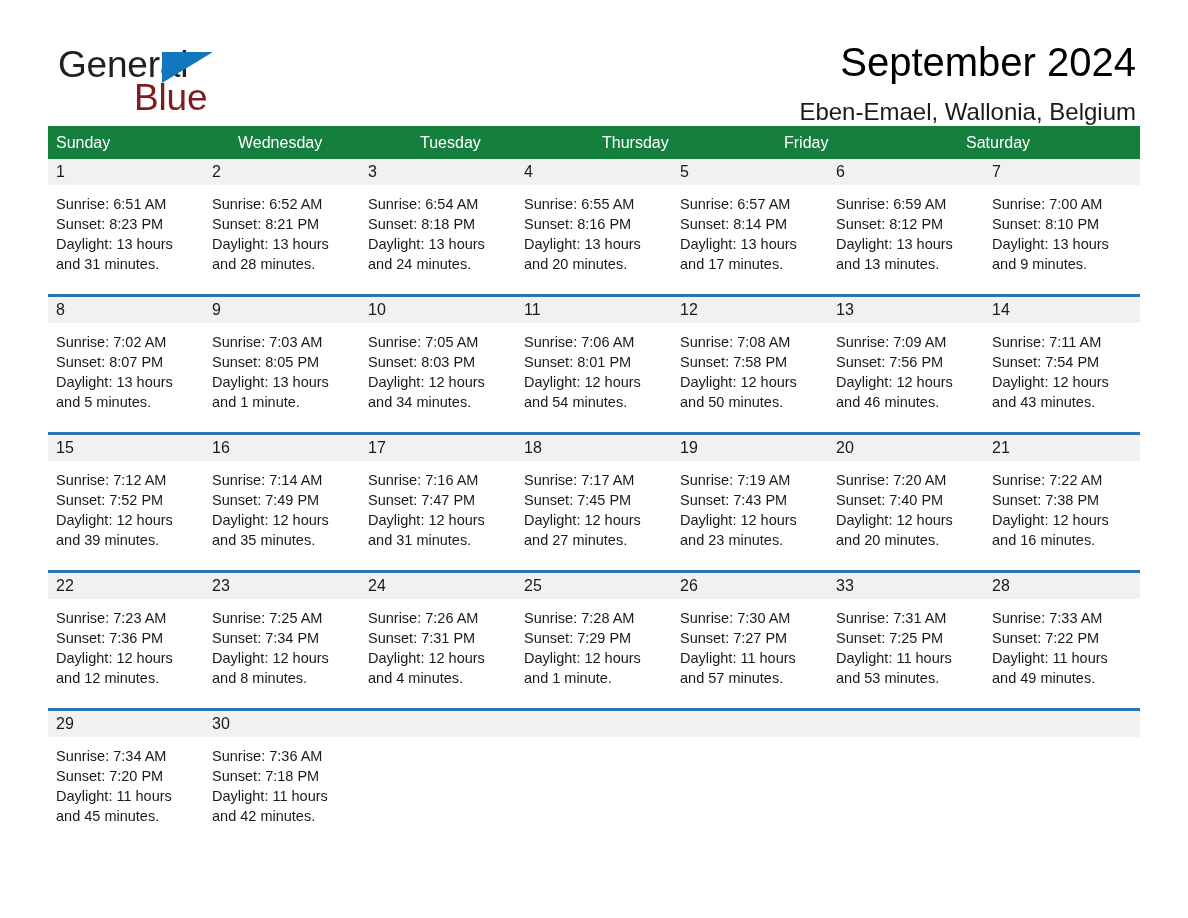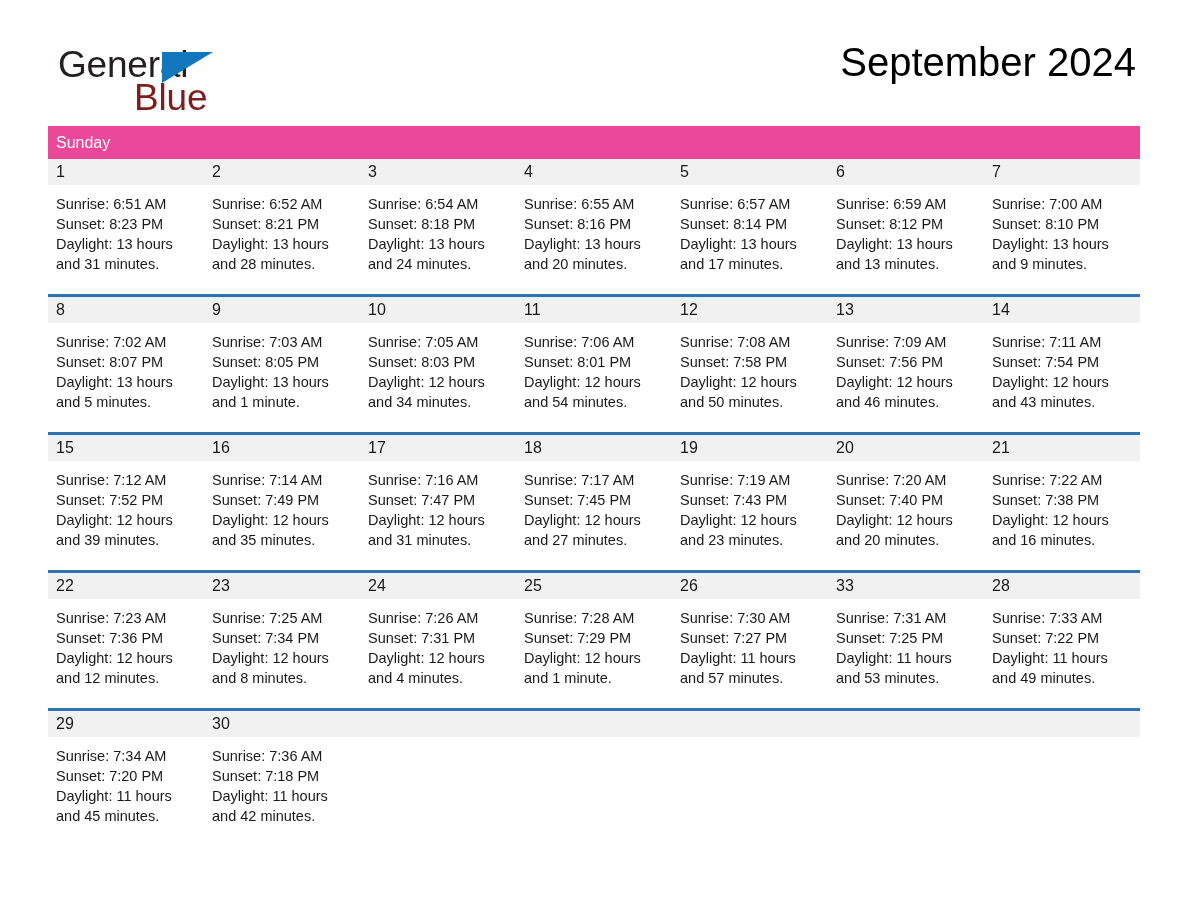--- a/index.html
+++ b/index.html
@@ -173,6 +173,7 @@
 
     <div class="title-block">
       <h1 class="cal-title">September 2024</h1>
+      <h2 class="cal-subtitle">Eben-Emael, Wallonia, Belgium</h2>
     </div>
 
   </div>

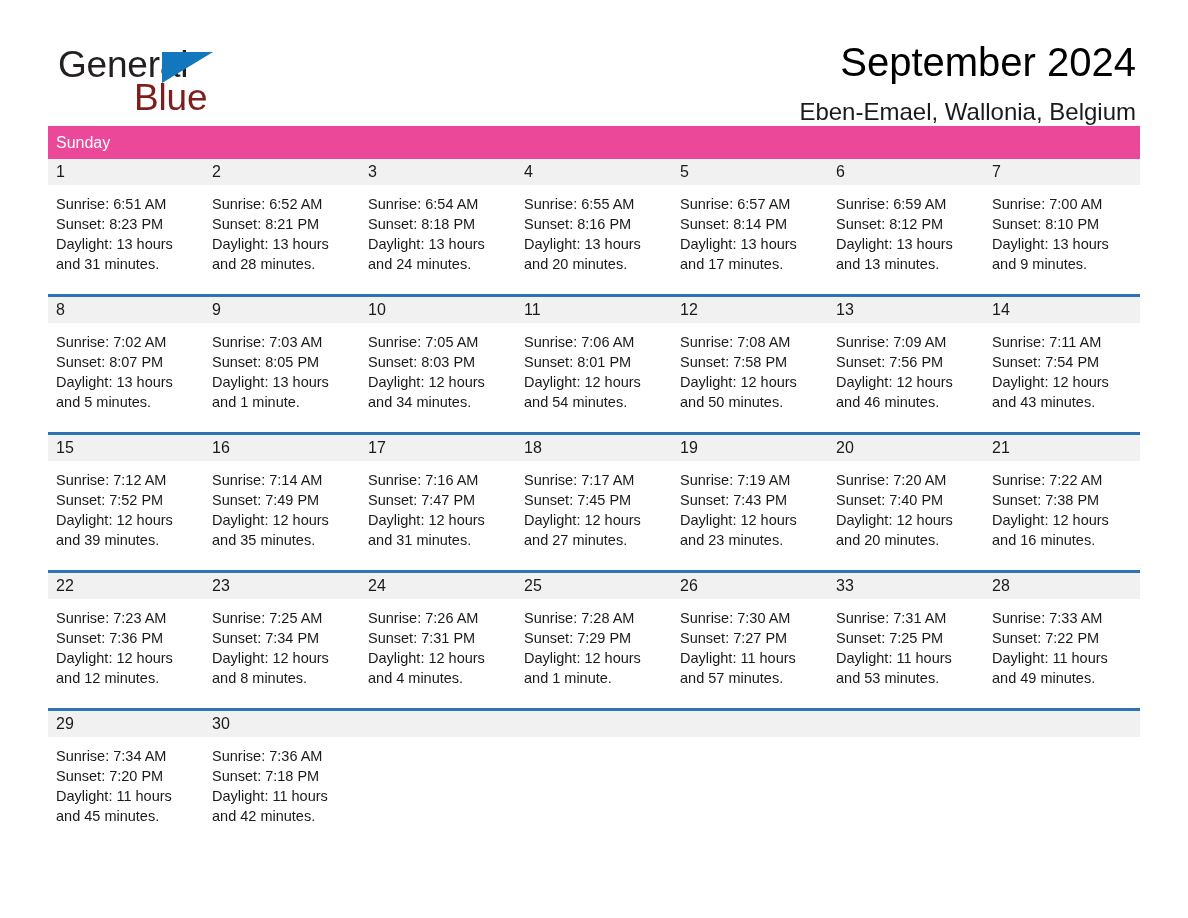--- a/index.html
+++ b/index.html
@@ -98,9 +98,8 @@
 
   .weekday-header {
     display: flex;
-    background: #ec4899;
+    background: #15803d;
     height: 33px;
-    flex-direction: column;
   }
   .weekday-cell {
     flex: 1 1 0;

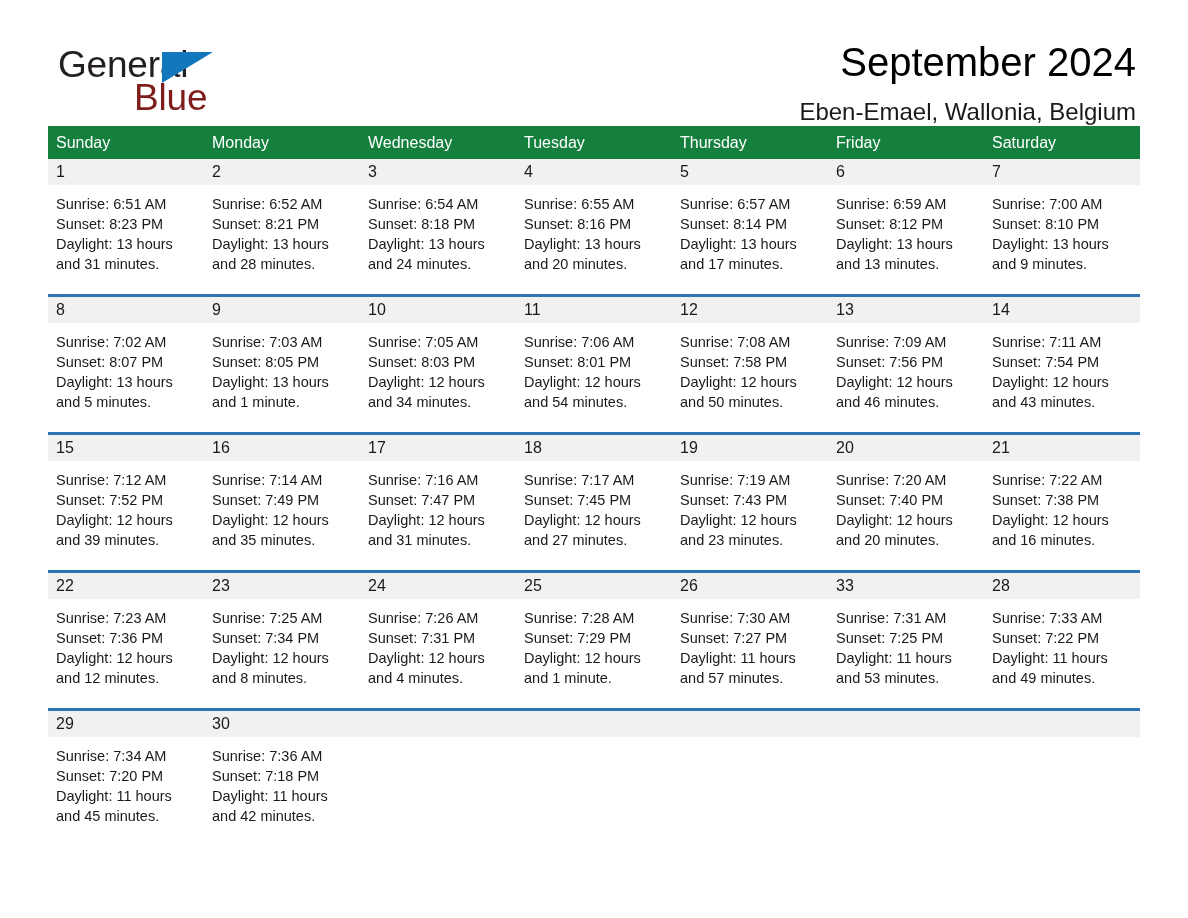--- a/index.html
+++ b/index.html
@@ -181,7 +181,6 @@
 
     <div class="weekday-header">
       <div class="weekday-cell">Sunday</div>
-      <div class="weekday-cell">Monday</div>
       <div class="weekday-cell">Wednesday</div>
       <div class="weekday-cell">Tuesday</div>
       <div class="weekday-cell">Thursday</div>

